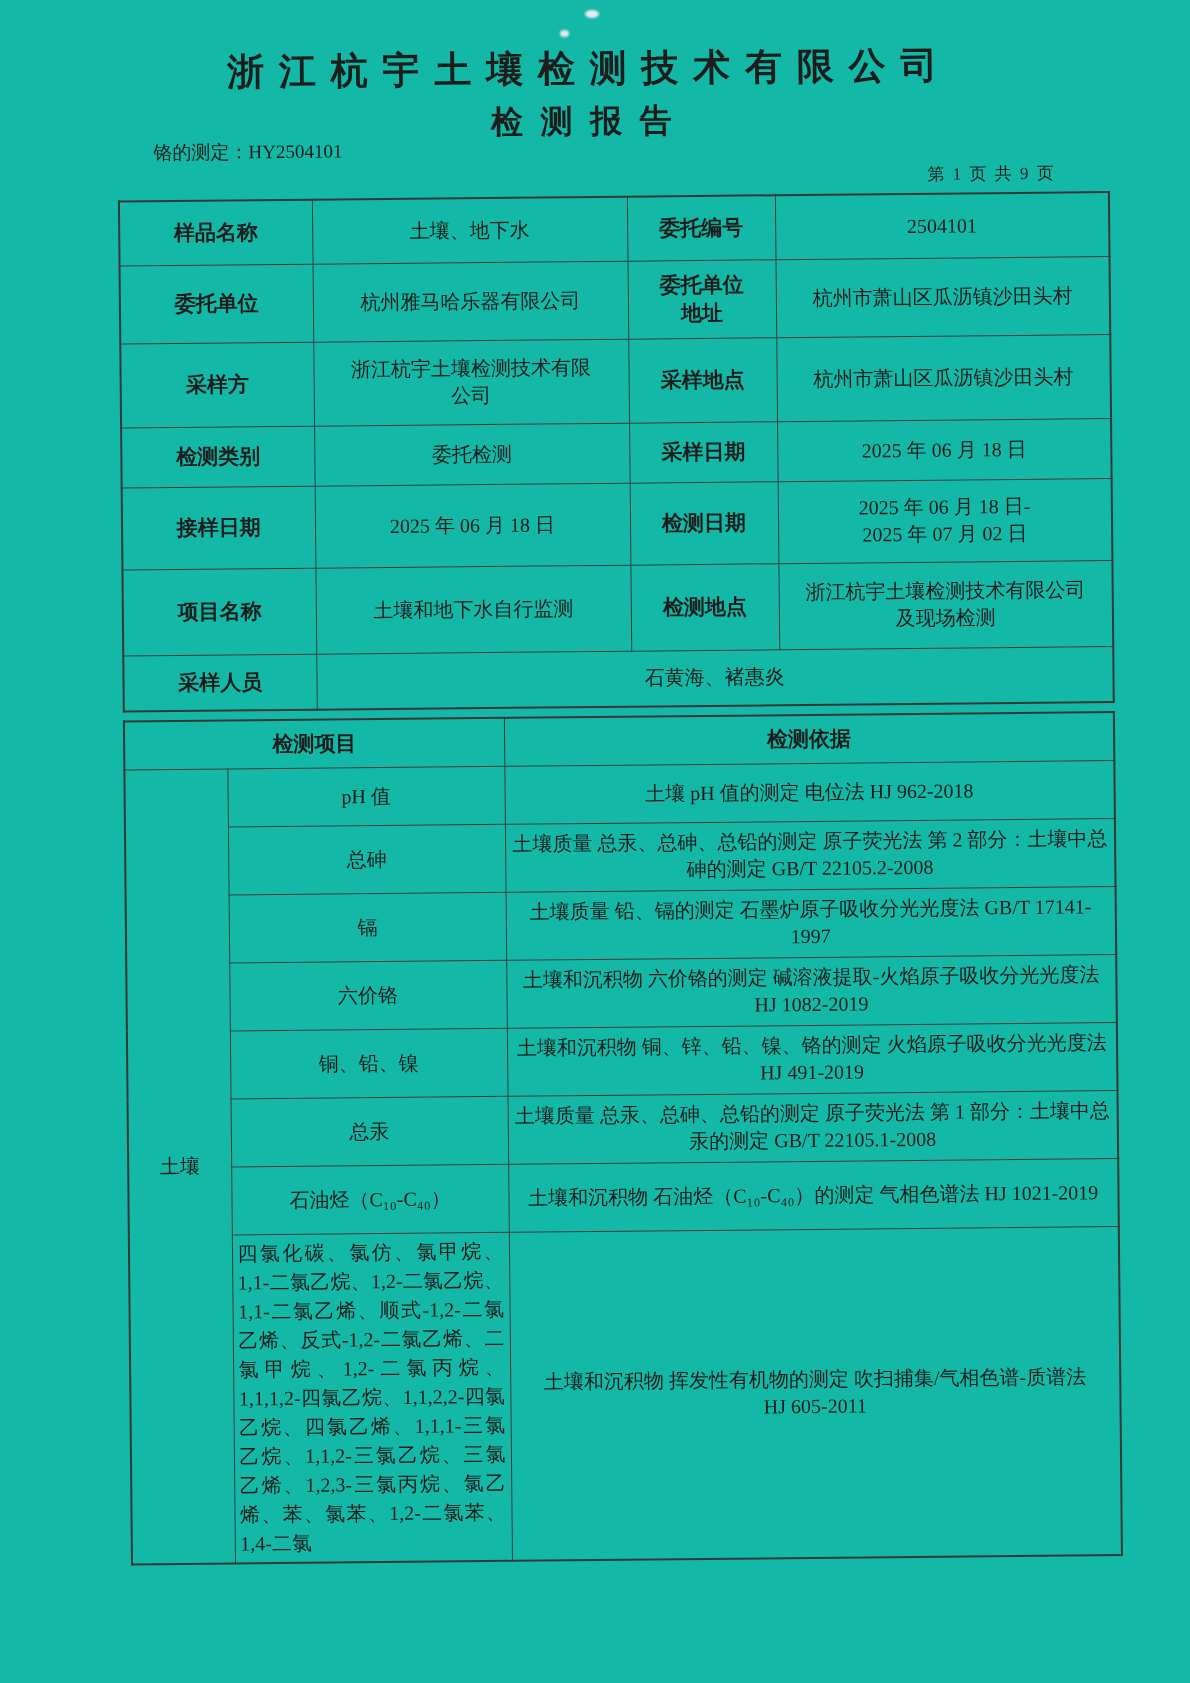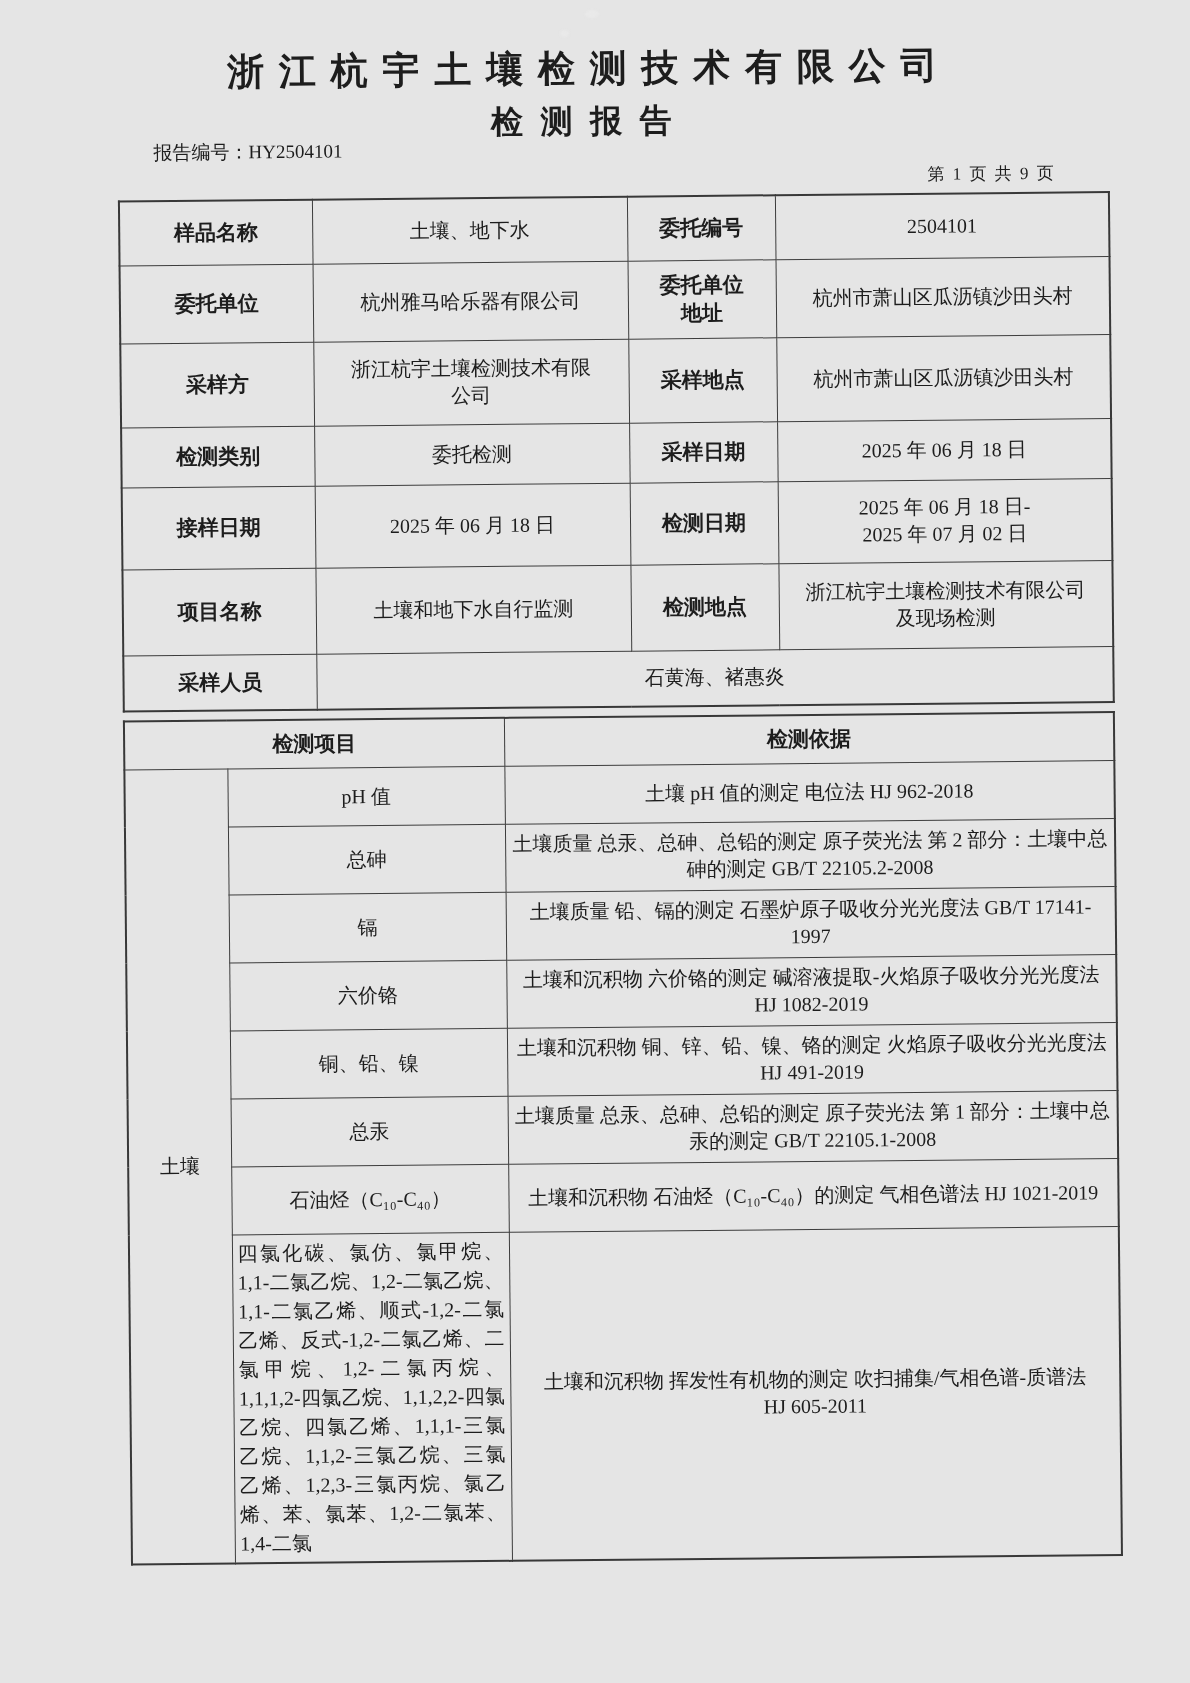--- a/index.html
+++ b/index.html
@@ -11,7 +11,7 @@
     position: relative;
     width: 1190px;
     height: 1683px;
-    background: #e5e5e5;
+    background: #14b8a6;
     overflow: hidden;
     font-family: "Liberation Serif", "DejaVu Serif", serif;
     color: #1d1d1d;

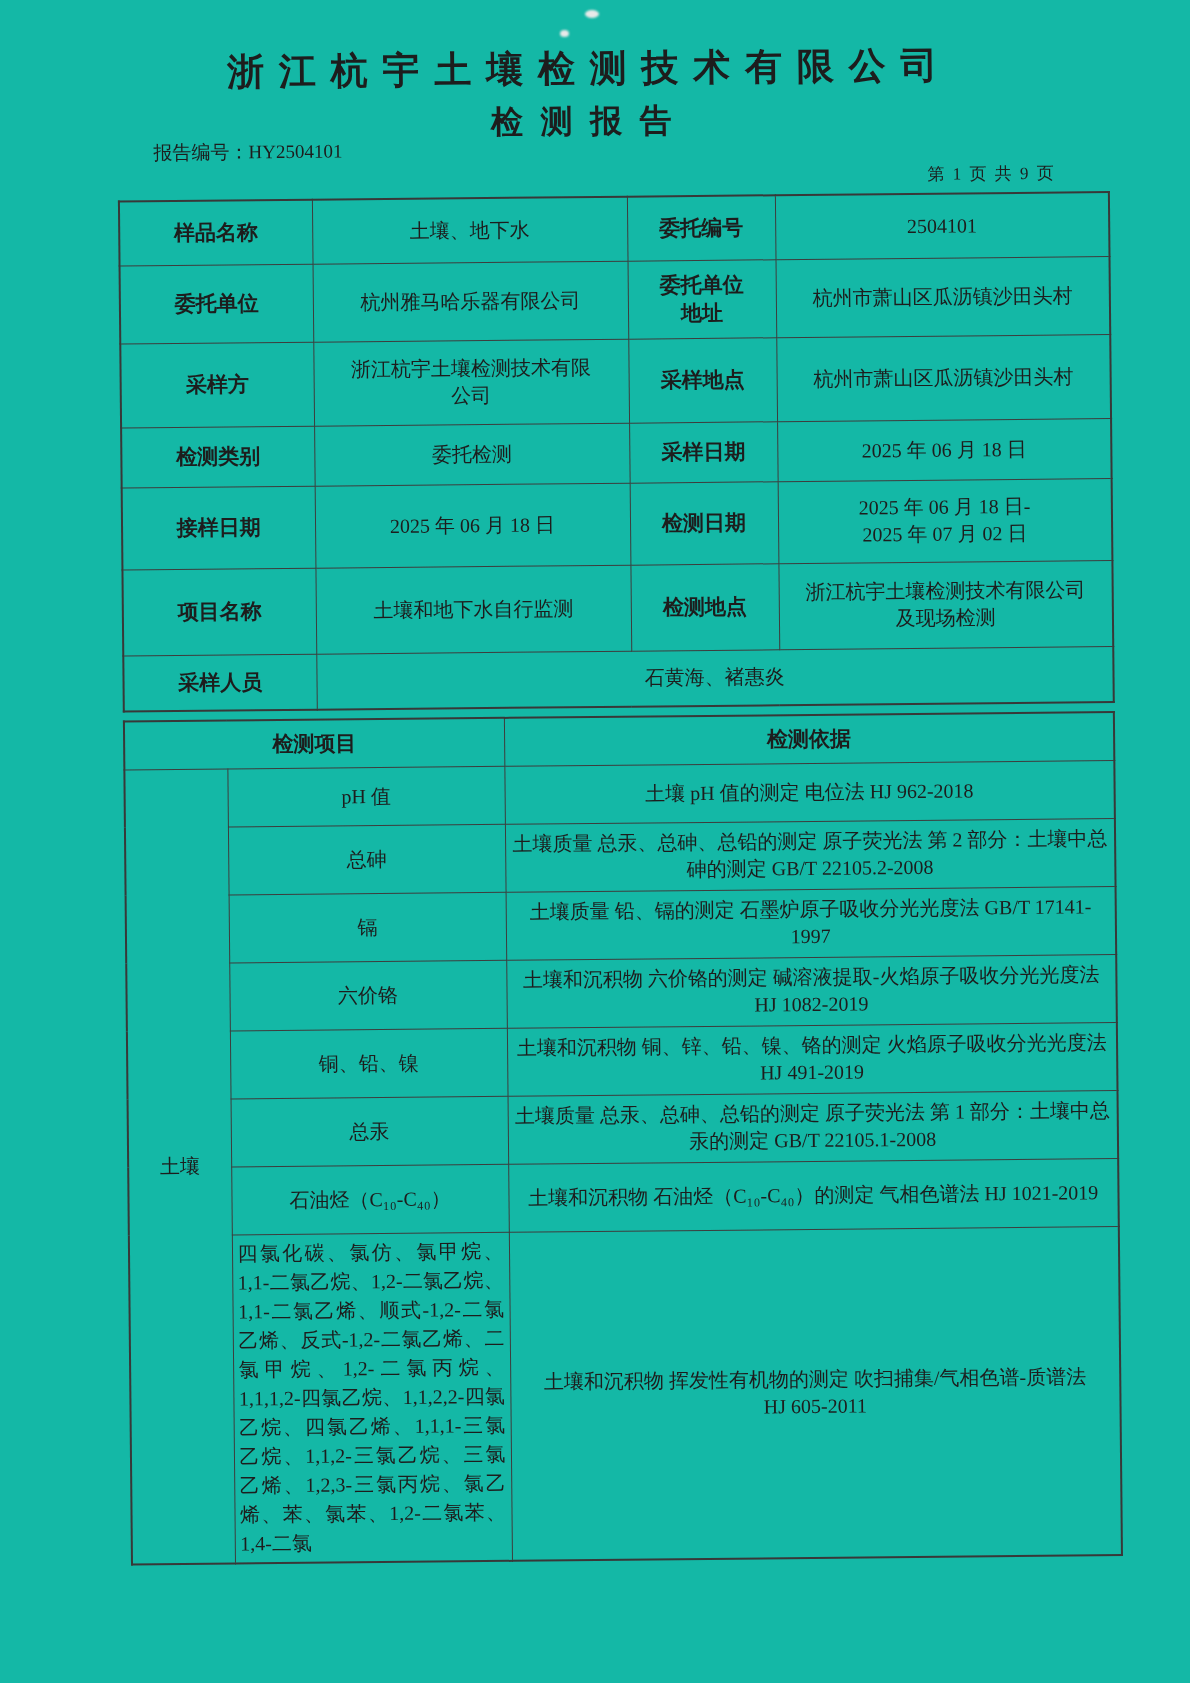--- a/index.html
+++ b/index.html
@@ -121,7 +121,7 @@
     <div class="report-title">检测报告</div>
 
     <div class="meta-band">
-      <div class="report-no"><span>报告编号：</span><span>HY2504101</span></div>
+      <div class="report-no"><span>铬的测定：</span><span>HY2504101</span></div>
       <div class="page-indicator">第 1 页 共 9 页</div>
     </div>
 

